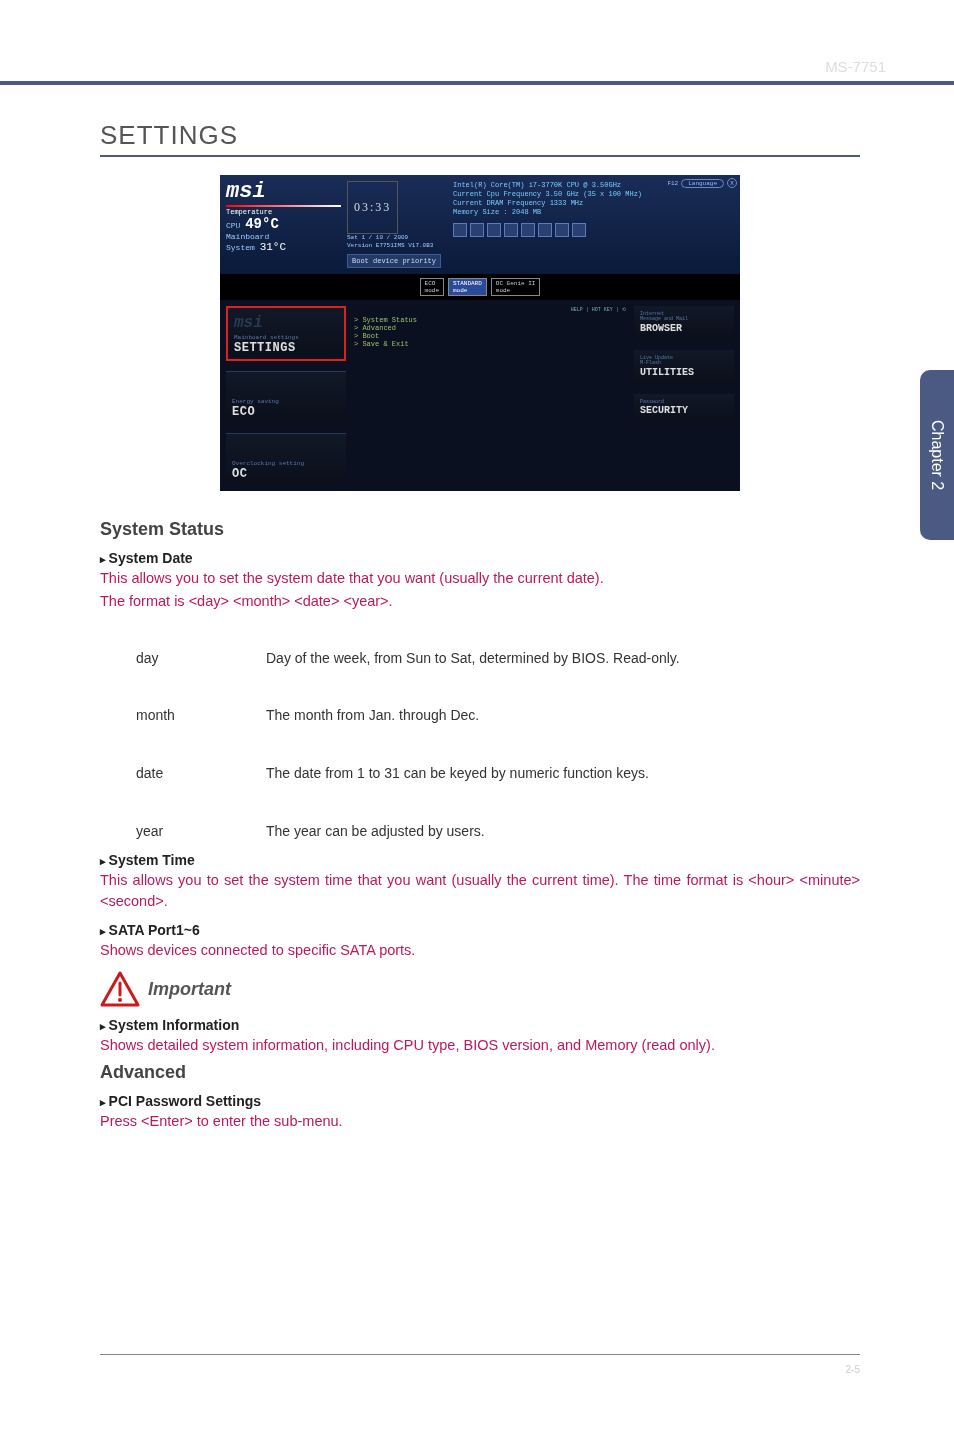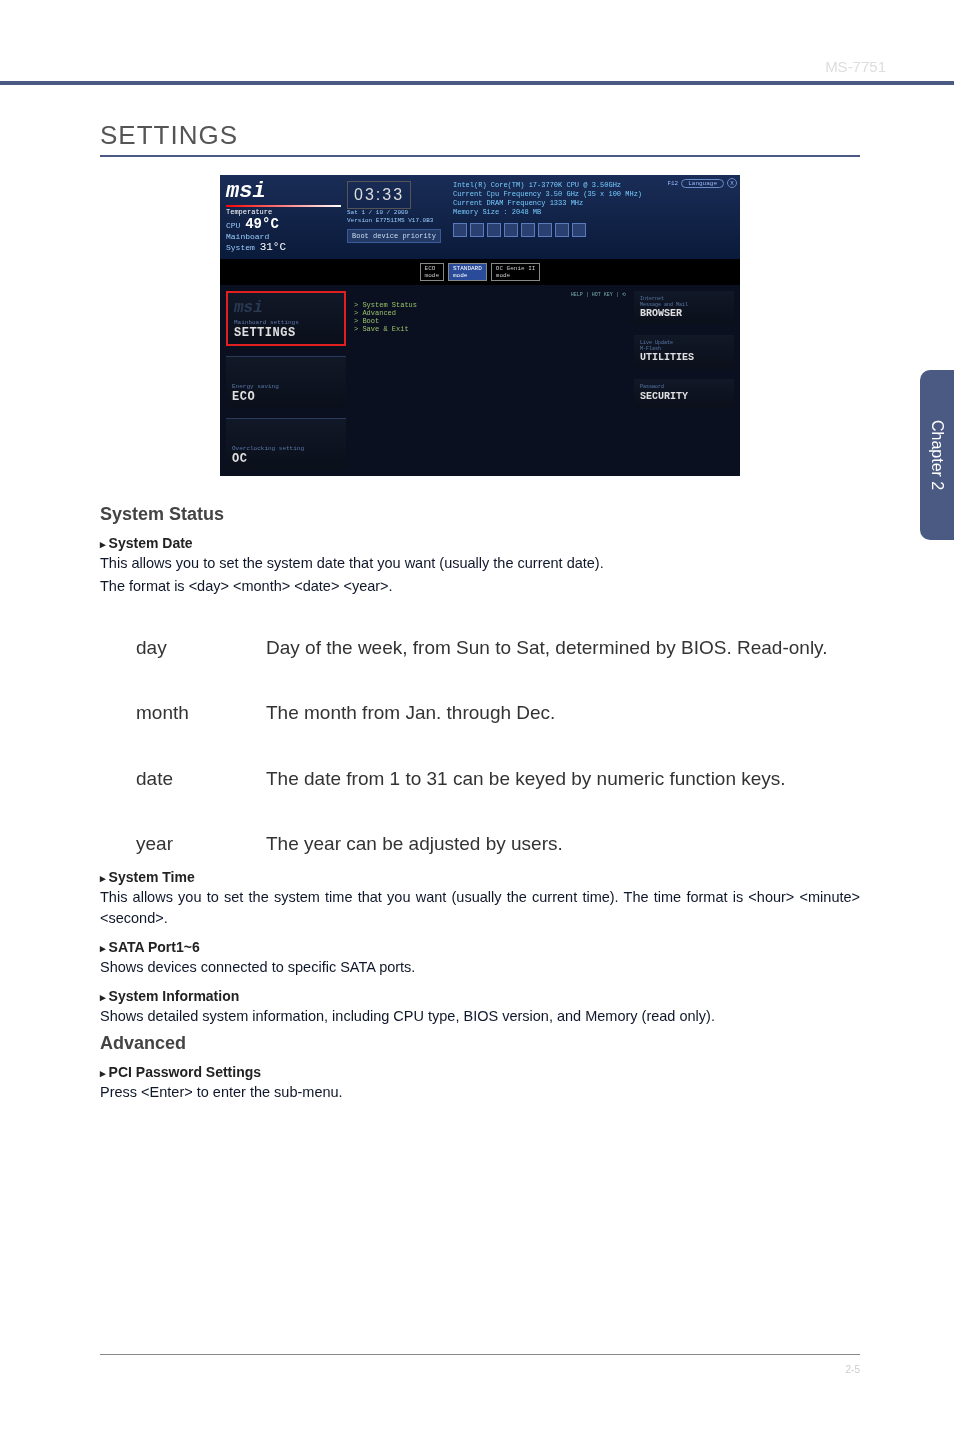--- a/index.html
+++ b/index.html
@@ -60,7 +60,7 @@
   .tempbar { height: 2px; background: linear-gradient(90deg,#ff0000,#fff); margin: 2px 0 1px; }
   .temp-label { font-size: 7px; text-align: left; color: #fff; }
   .cpu-line { font-size: 8px; color: #9cf; }
-  .seg { font-family: Liberation Sans, sans-serif; font-size: 16px; letter-spacing: 2px; color: #ddd; border: 1px solid #555; padding: 4px 6px; display: inline-block; }
+  .seg { font-family: Liberation Serif, serif; font-size: 12px; letter-spacing: 2px; color: #ddd; border: 1px solid #555; padding: 18px 6px; display: inline-block; }
   .datetime-block { }
   .below-seg { font-size: 6px; color: #9cf; line-height: 1.3; }
   .boot-btn { background: #233a66; border: 1px solid #3a5a99; font-size: 7px; padding: 2px 4px; color: #cde; display: inline-block; margin-top: 4px; }

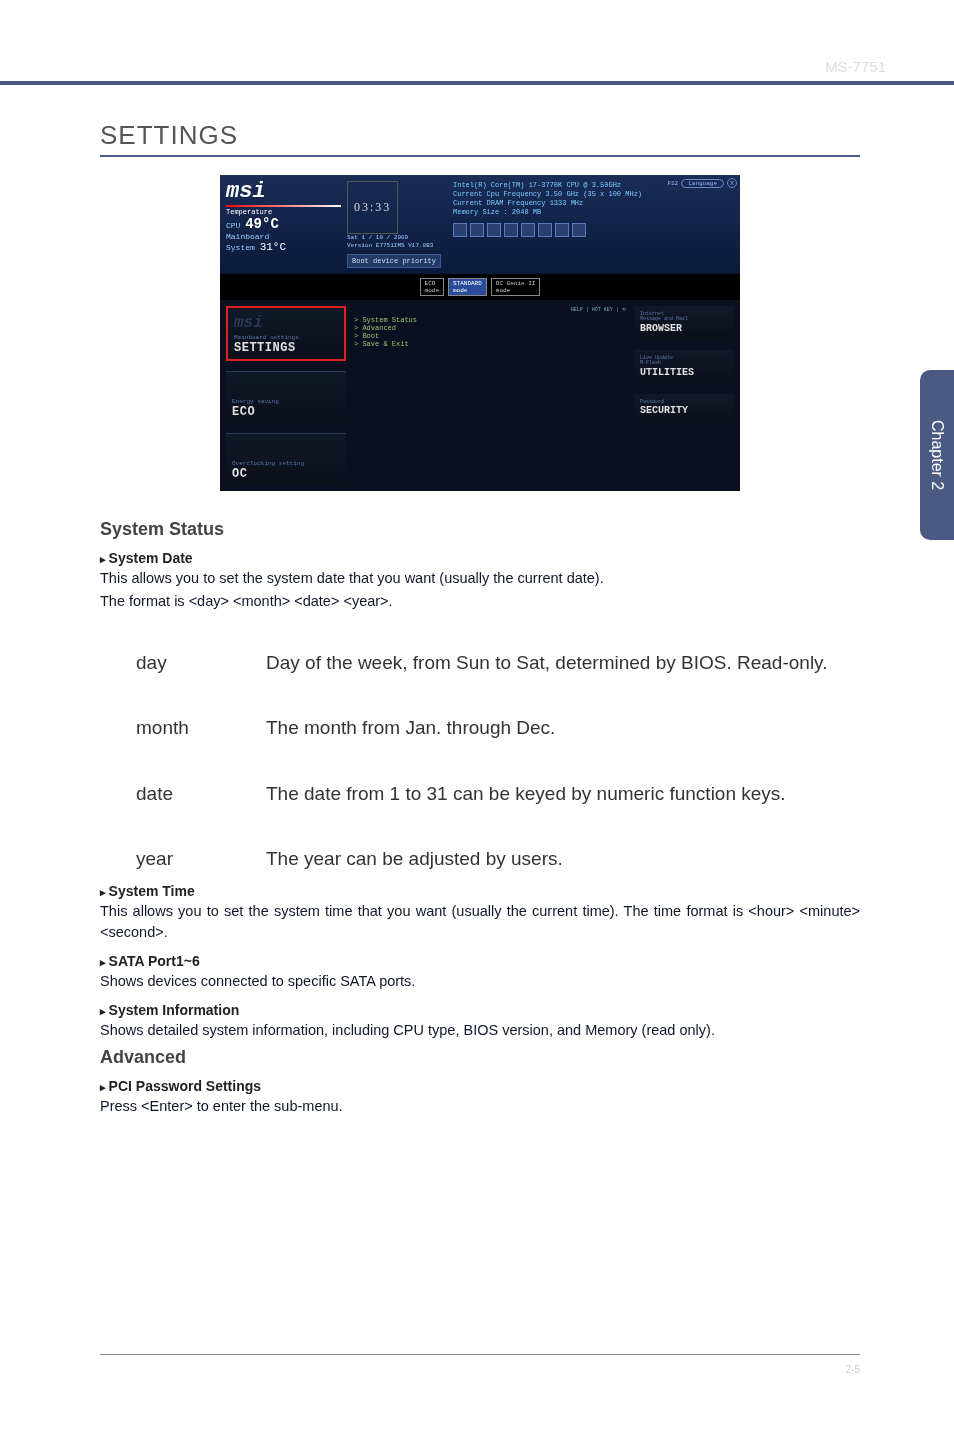--- a/index.html
+++ b/index.html
@@ -104,7 +104,7 @@
   h3.sub-title { font-size: 18px; color: #444; margin-top: 16px; margin-bottom: 6px; font-weight: 600; }
   .item-head { font-size: 14px; font-weight: 700; color: #222; margin-top: 10px; }
   .item-head::before { content: "▸ "; font-size: 11px; }
-  p.body-text { font-size: 14.5px; line-height: 1.45; color: #0f172a; margin-top: 2px; }
+  p.body-text { font-size: 14.5px; line-height: 1.45; color: #be185d; margin-top: 2px; }
   .def-table { margin: 4px 0 0 36px; }
   .def-table .row { display:flex; font-size: 19px; line-height: 1.55; margin-top: 36px; }
   .def-table .term { width: 130px; color:#333; }

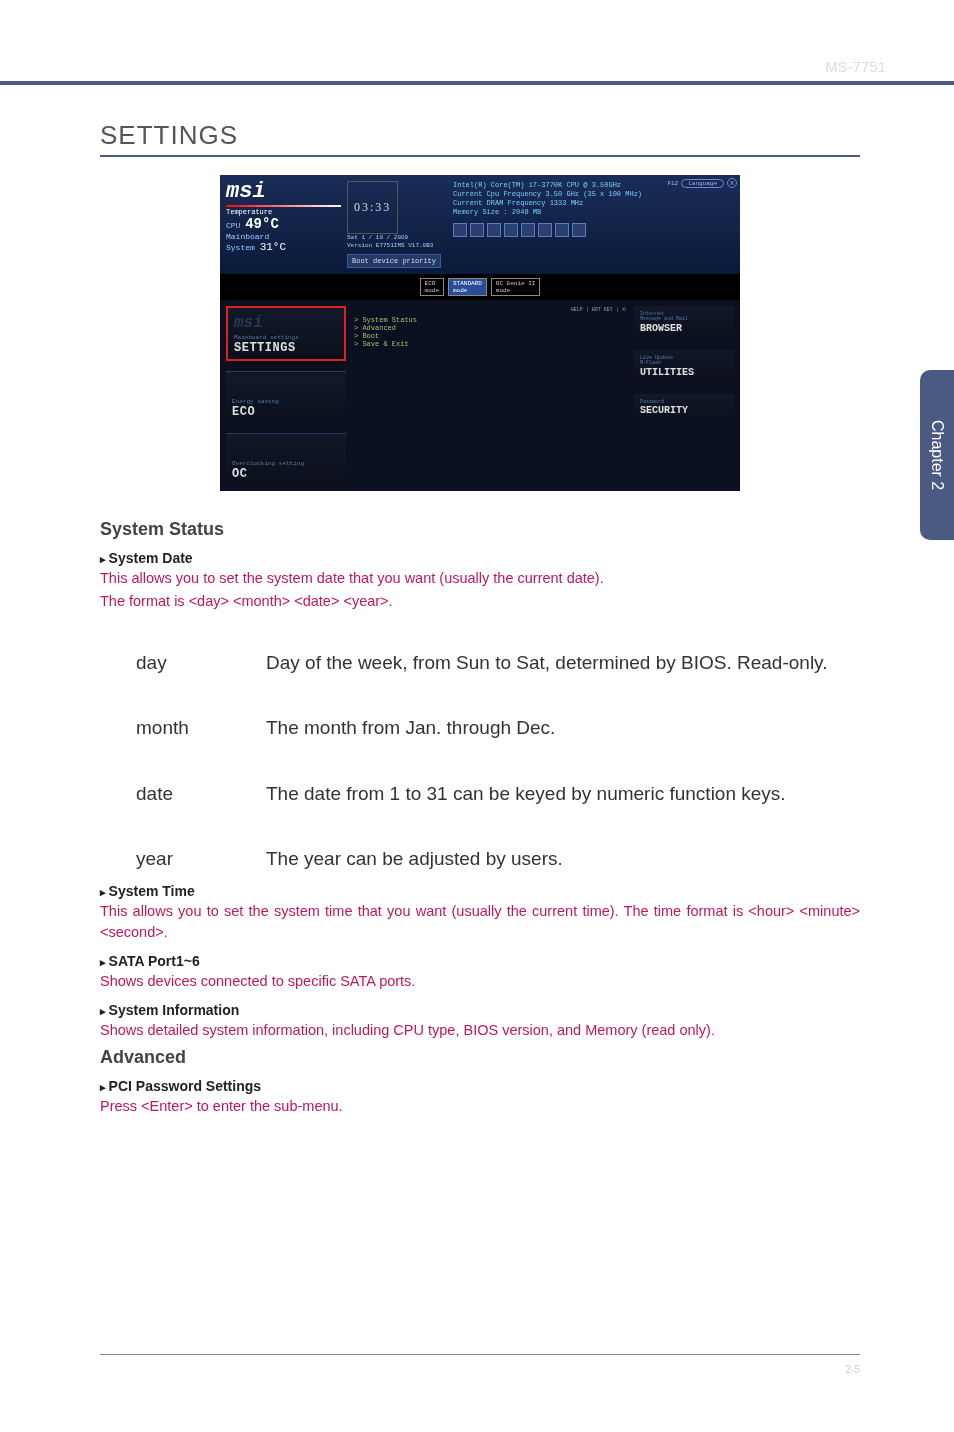--- a/index.html
+++ b/index.html
@@ -106,7 +106,7 @@
   .item-head::before { content: "▸ "; font-size: 11px; }
   p.body-text { font-size: 14.5px; line-height: 1.45; color: #be185d; margin-top: 2px; }
   .def-table { margin: 4px 0 0 36px; }
-  .def-table .row { display:flex; font-size: 19px; line-height: 1.55; margin-top: 36px; }
+  .def-table .row { display:flex; font-size: 14px; line-height: 1.55; margin-top: 36px; }
   .def-table .term { width: 130px; color:#333; }
   .def-table .def { flex:1; color:#333; }
 

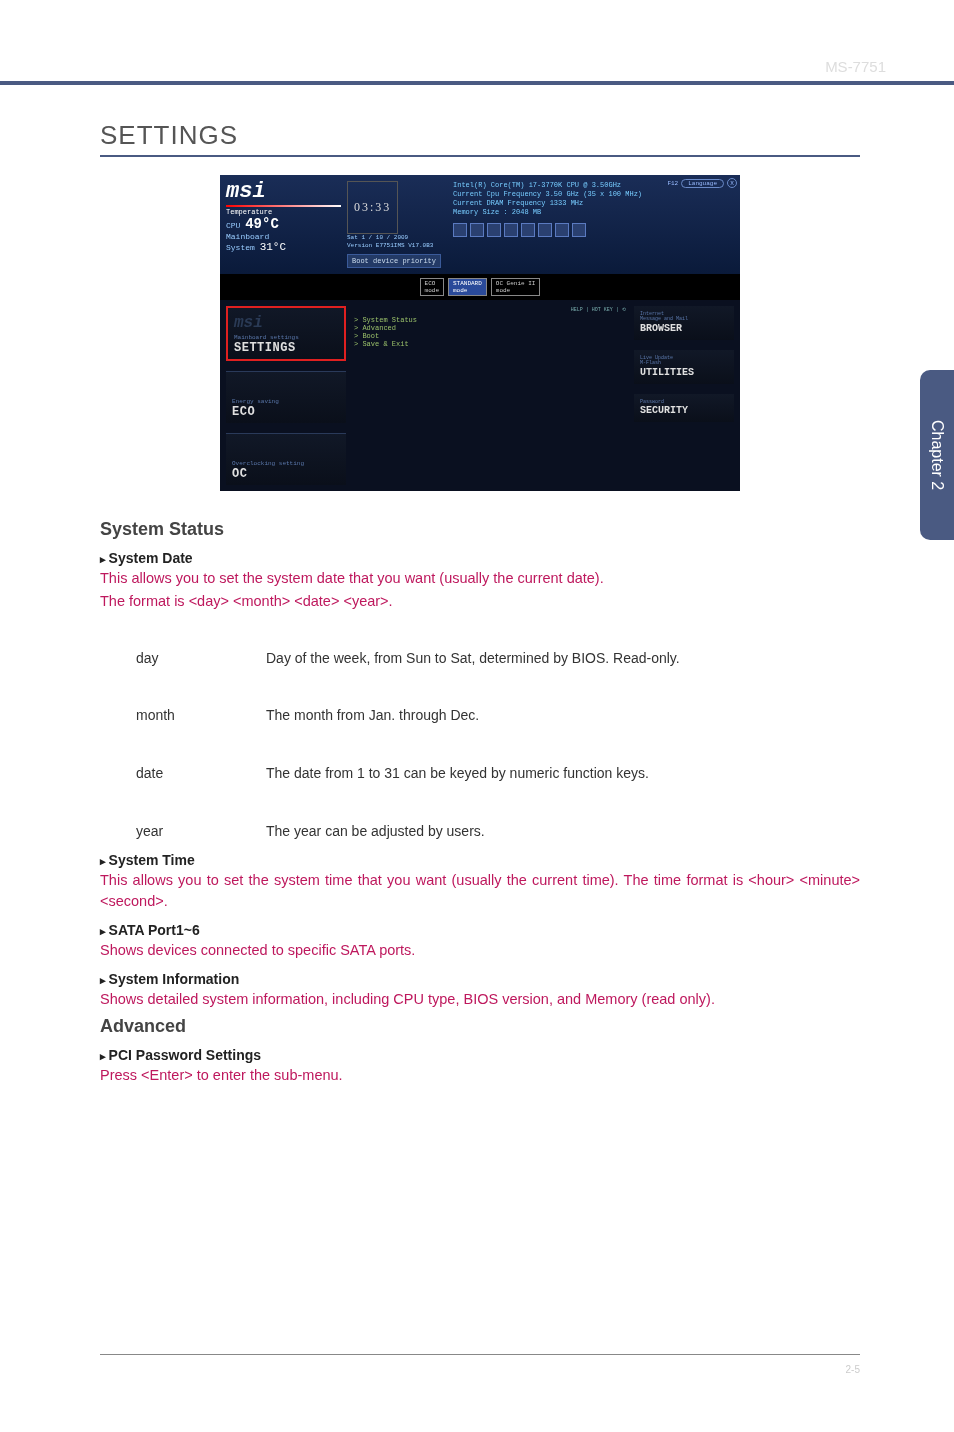--- a/index.html
+++ b/index.html
@@ -301,6 +301,16 @@
   <div class="item-head">SATA Port1~6</div>
   <p class="body-text">Shows devices connected to specific SATA ports.</p>
 
+  <div class="important-block">
+    <span class="warn-tri">
+      <svg viewBox="0 0 40 36">
+        <polygon points="20,2 38,34 2,34" fill="none" stroke="#cc1a1a" stroke-width="3" stroke-linejoin="round"></polygon>
+        <line x1="20" y1="12" x2="20" y2="24" stroke="#cc1a1a" stroke-width="3" stroke-linecap="round"></line>
+        <circle cx="20" cy="29" r="2" fill="#cc1a1a"></circle>
+      </svg>
+    </span>
+    <span class="important-label">Important</span>
+  </div>
 
   <div class="item-head">System Information</div>
   <p class="body-text justify">Shows detailed system information, including CPU type, BIOS version, and Memory (read only).</p>

